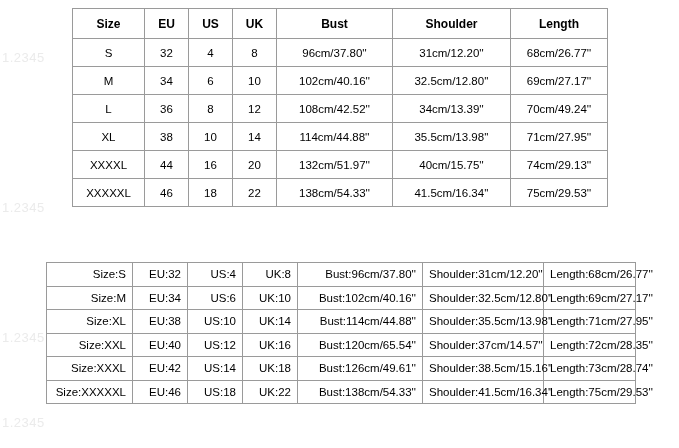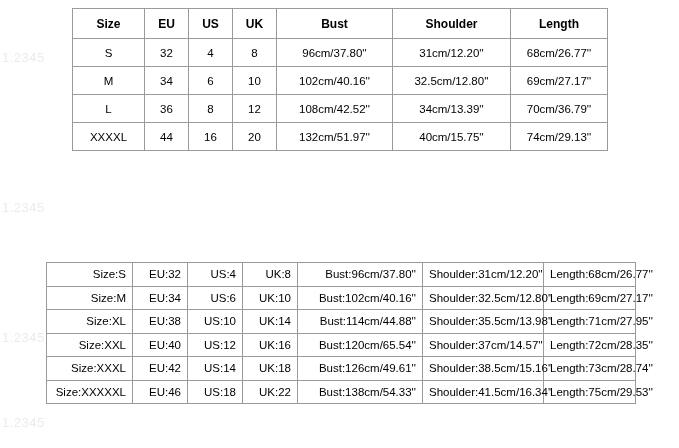--- a/index.html
+++ b/index.html
@@ -156,7 +156,7 @@
         <td>12</td>
         <td>108cm/42.52''</td>
         <td>34cm/13.39''</td>
-        <td>70cm/36.79''</td>
+        <td>70cm/49.24''</td>
       </tr>
       <tr>
         <td>XXXXL</td>

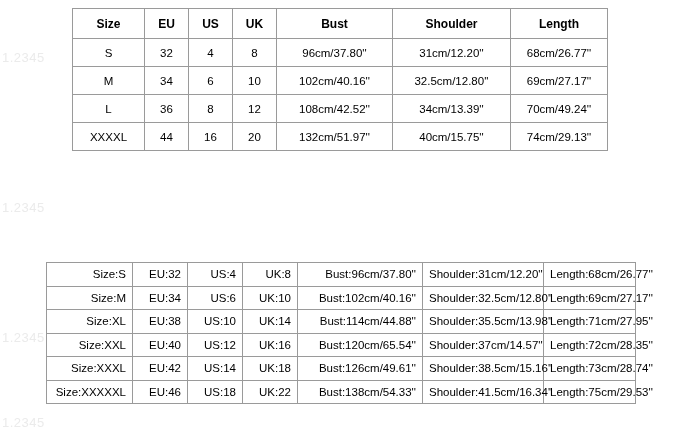--- a/index.html
+++ b/index.html
@@ -159,6 +159,15 @@
         <td>70cm/49.24''</td>
       </tr>
       <tr>
+        <td>XL</td>
+        <td>38</td>
+        <td>10</td>
+        <td>14</td>
+        <td>114cm/44.88''</td>
+        <td>35.5cm/13.98''</td>
+        <td>71cm/27.95''</td>
+      </tr>
+      <tr>
         <td>XXXXL</td>
         <td>44</td>
         <td>16</td>

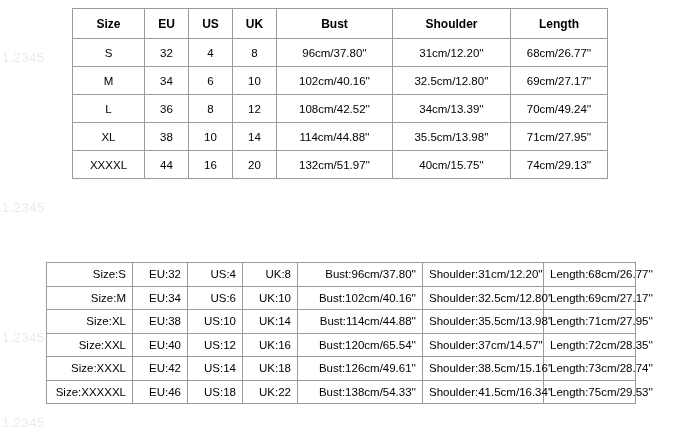--- a/index.html
+++ b/index.html
@@ -176,6 +176,15 @@
         <td>40cm/15.75''</td>
         <td>74cm/29.13''</td>
       </tr>
+      <tr>
+        <td>XXXXXL</td>
+        <td>46</td>
+        <td>18</td>
+        <td>22</td>
+        <td>138cm/54.33''</td>
+        <td>41.5cm/16.34''</td>
+        <td>75cm/29.53''</td>
+      </tr>
     </tbody>
   </table>
 

